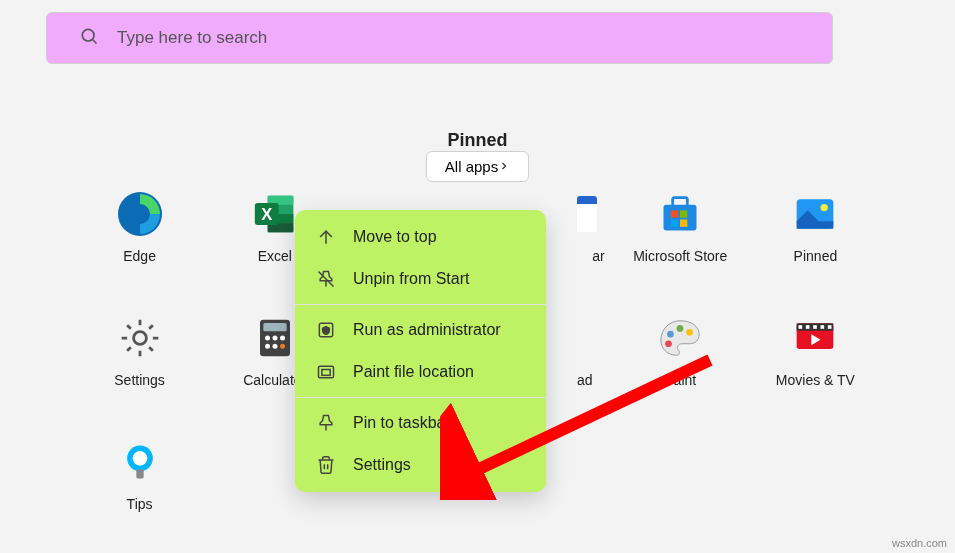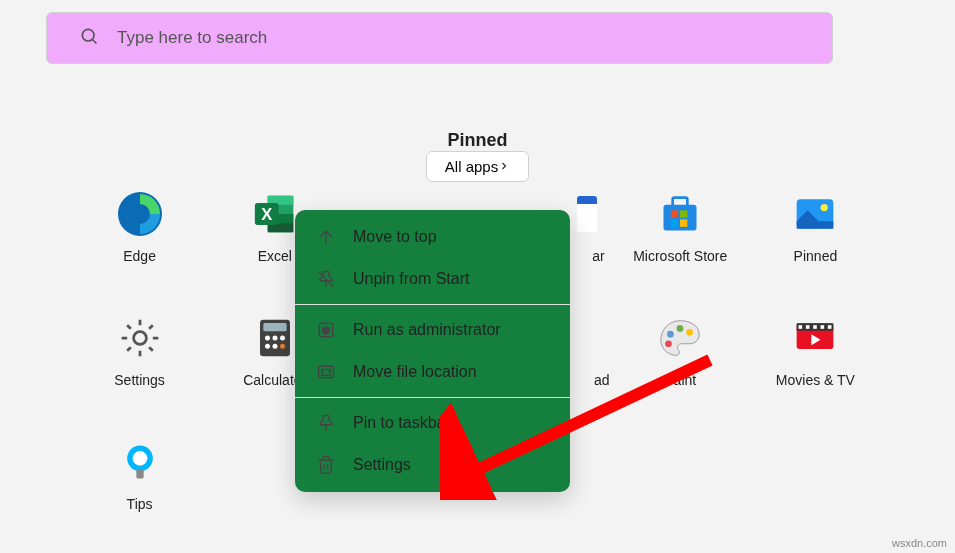--- a/index.html
+++ b/index.html
@@ -96,8 +96,8 @@
   position: absolute;
   top: 210px;
   left: 295px;
-  width: 275px;
-  background: #15803d;
+  width: 251px;
+  background: #bef264;
   border-radius: 10px;
   box-shadow: 0 8px 24px rgba(0,0,0,0.18);
   padding: 6px 0;

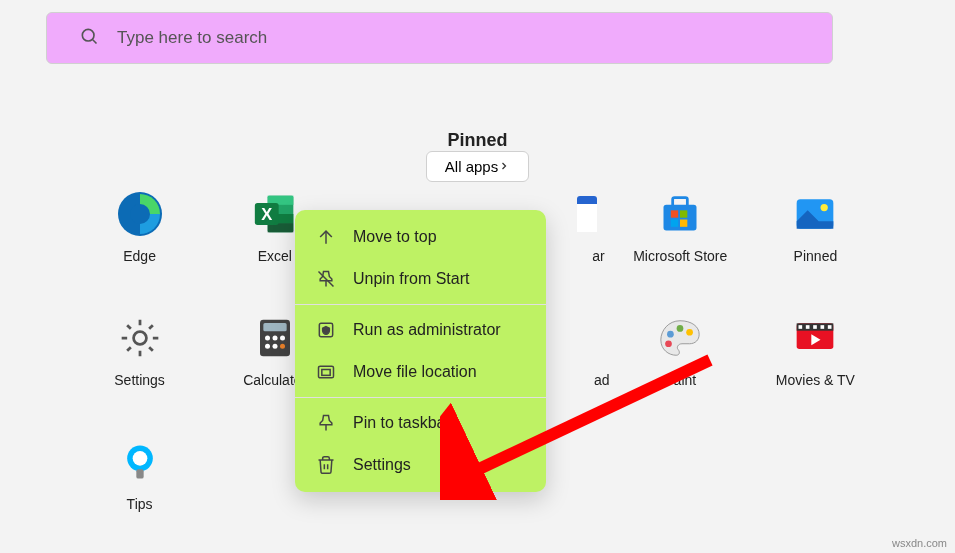--- a/index.html
+++ b/index.html
@@ -335,7 +335,7 @@
           <rect x="7" y="9" width="10" height="7"></rect>
         </svg>
     </span>
-    <span>Move file location</span>
+    <span>Paint file location</span>
   </div>
   <div class="divider"></div>
   <div class="menu-item">

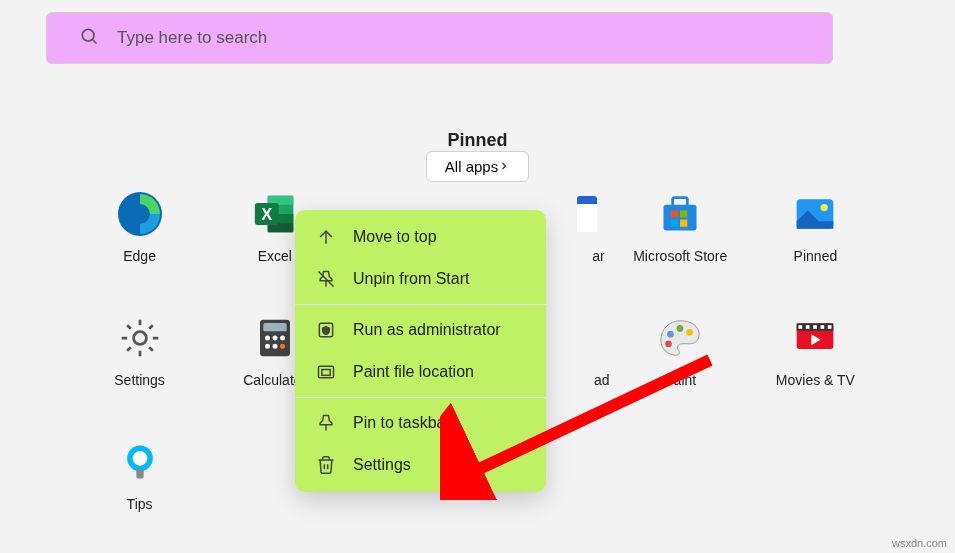--- a/index.html
+++ b/index.html
@@ -252,7 +252,7 @@
   <div class="app-item" style="visibility:hidden"></div>
 
   <div class="app-item">
-    <span class="app-label" style="align-self:flex-end;margin-right:3px;margin-top:58px">ad</span>
+    <span class="app-label" style="align-self:flex-end;margin-right:20px;margin-top:58px">ad</span>
   </div>
 
   <div class="app-item">

